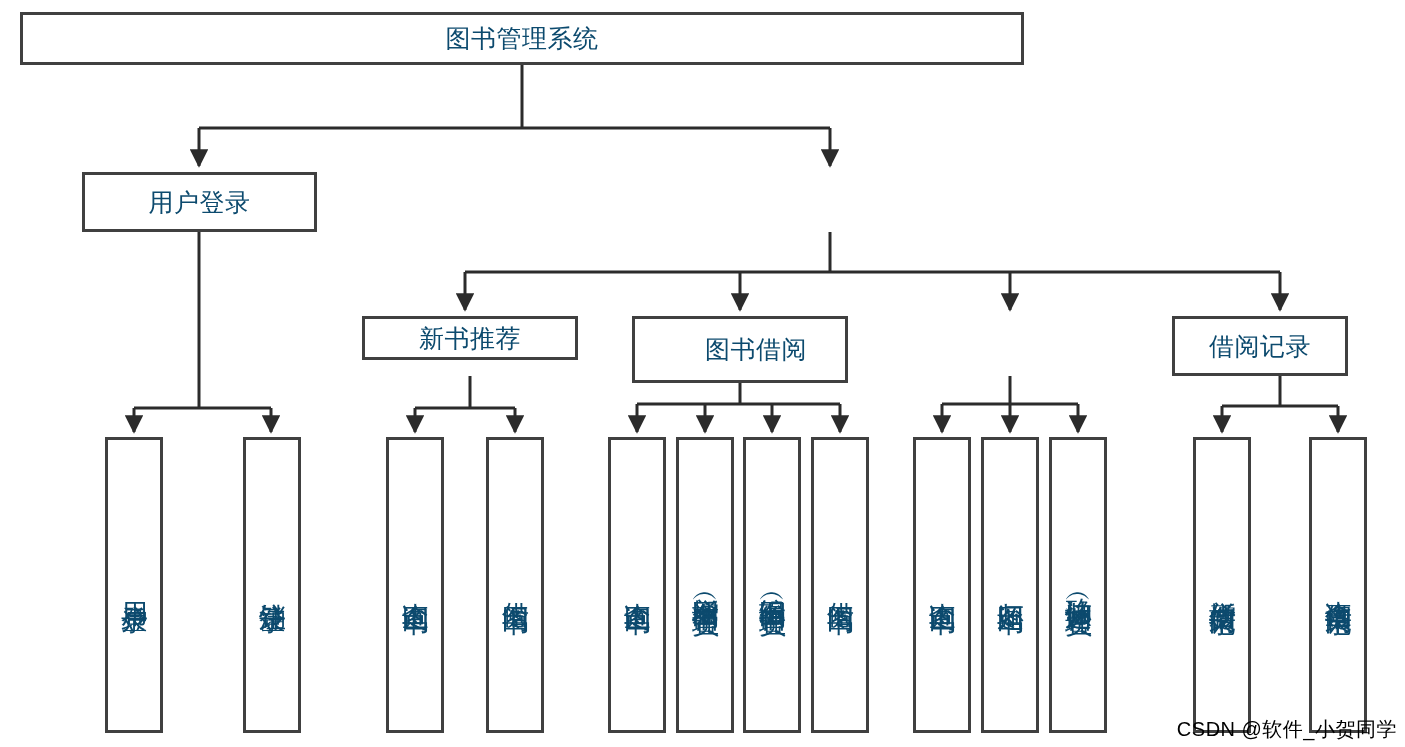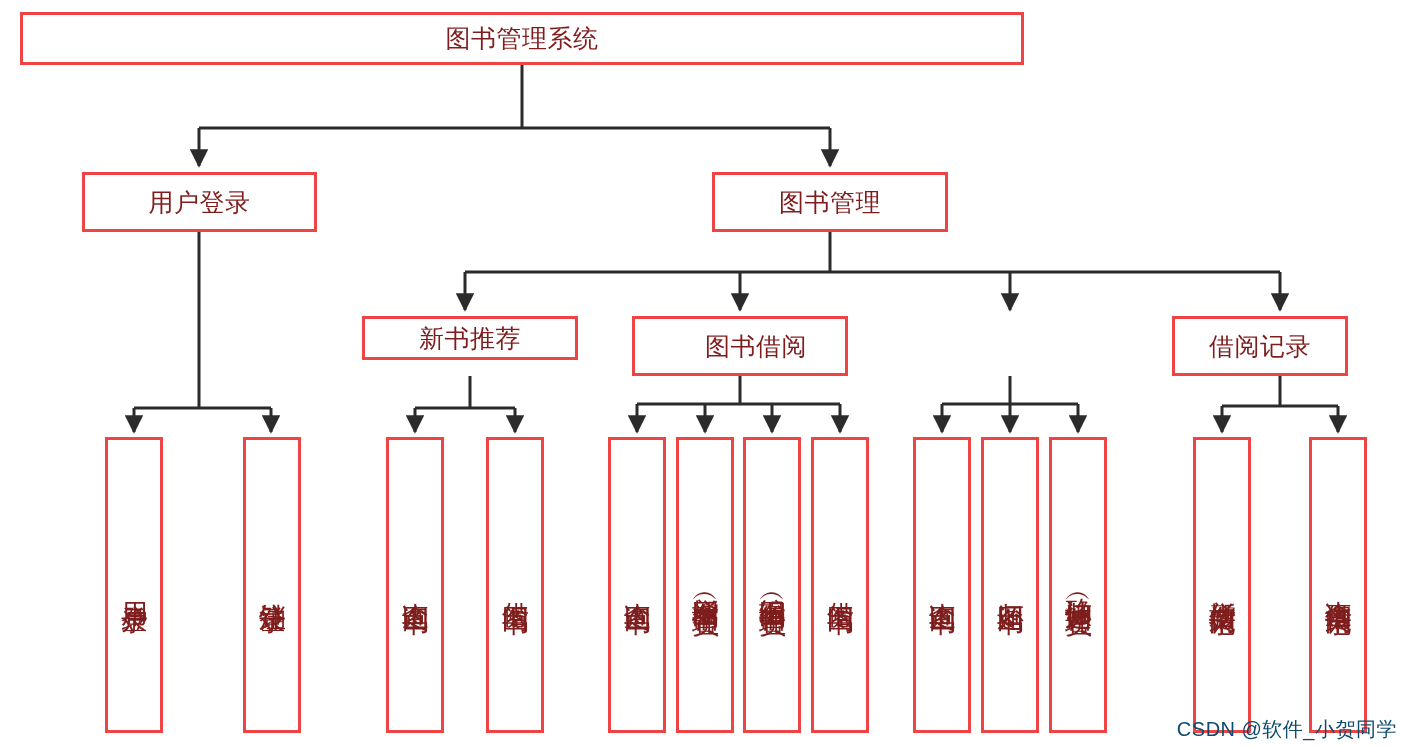--- a/index.html
+++ b/index.html
@@ -24,11 +24,11 @@
     position:absolute;
     box-sizing:border-box;
     background:#ffffff;
-    border:3px solid #ef4444;
+    border:3px solid #404040;
     display:flex;
     align-items:center;
     justify-content:center;
-    color:#7f1d1d;
+    color:#0c4a6e;
   }
   .node .lbl{
     display:block;

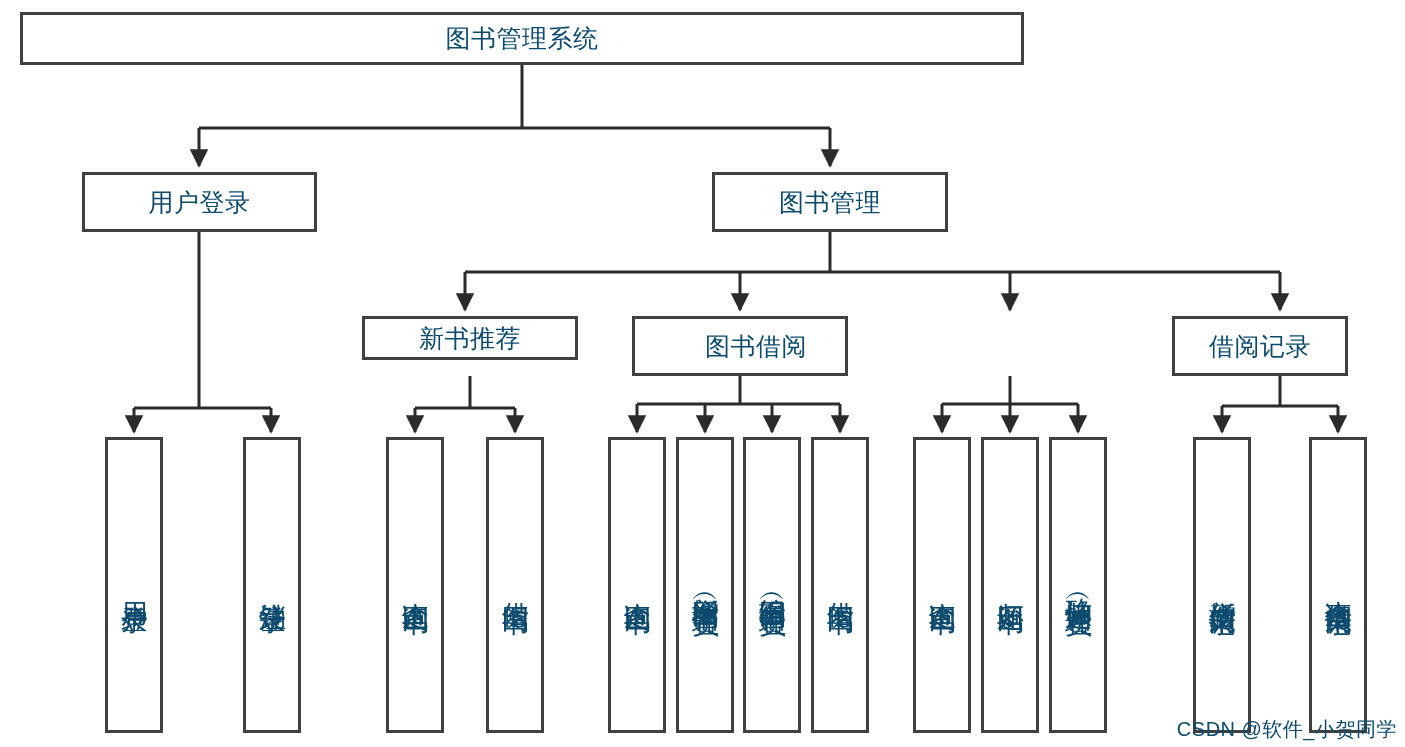--- a/index.html
+++ b/index.html
@@ -126,9 +126,6 @@
     <span class="lbl">用户登录</span>
   </div>
 
-  <div class="node horiz" style="left:712px; top:172px; width:236px; height:60px;">
-    <span class="lbl">图书管理</span>
-  </div>
 
   <div class="node horiz" style="left:362px; top:316px; width:216px; height:44px;">
     <span class="lbl">新书推荐</span>

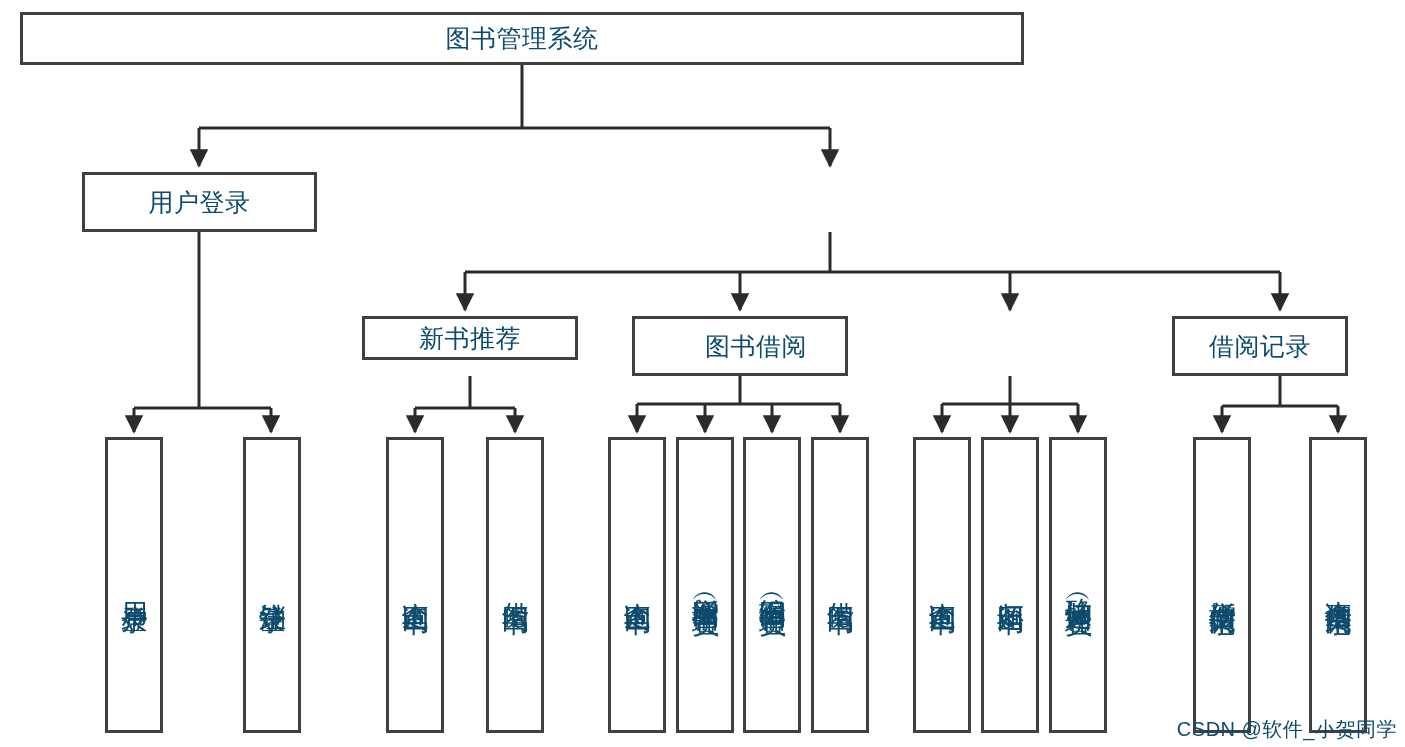--- a/index.html
+++ b/index.html
@@ -131,7 +131,7 @@
     <span class="lbl">新书推荐</span>
   </div>
 
-  <div class="node horiz" style="left:632px; top:316px; width:216px; height:60px;padding-left:32px;">
+  <div class="node horiz" style="left:632px; top:316px; width:216px; height:67px;padding-left:32px;">
     <span class="lbl">图书借阅</span>
   </div>
 

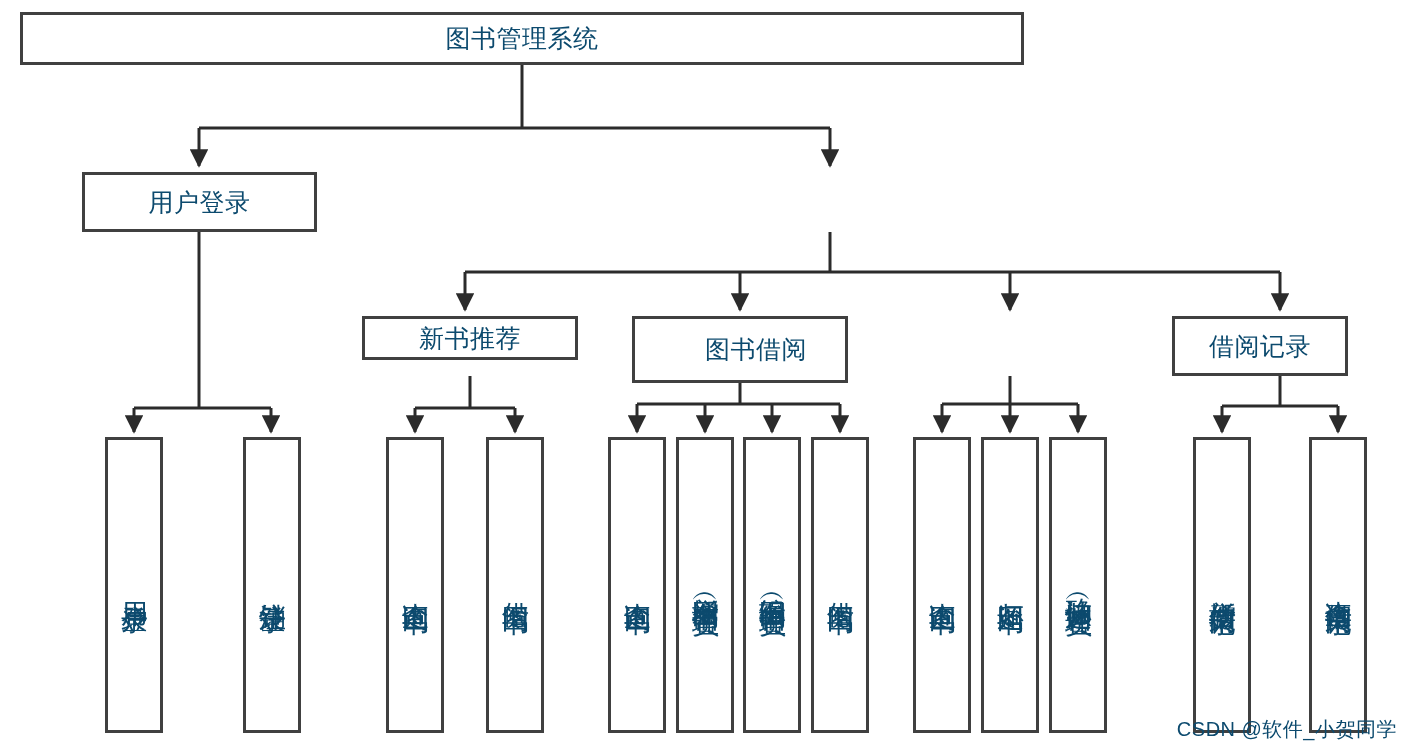--- a/index.html
+++ b/index.html
@@ -57,7 +57,7 @@
     right:8px;
     bottom:4px;
     font-size:20px;
-    color:#0c4a6e;
+    color:#000000;
     white-space:nowrap;
     letter-spacing:.5px;
   }

